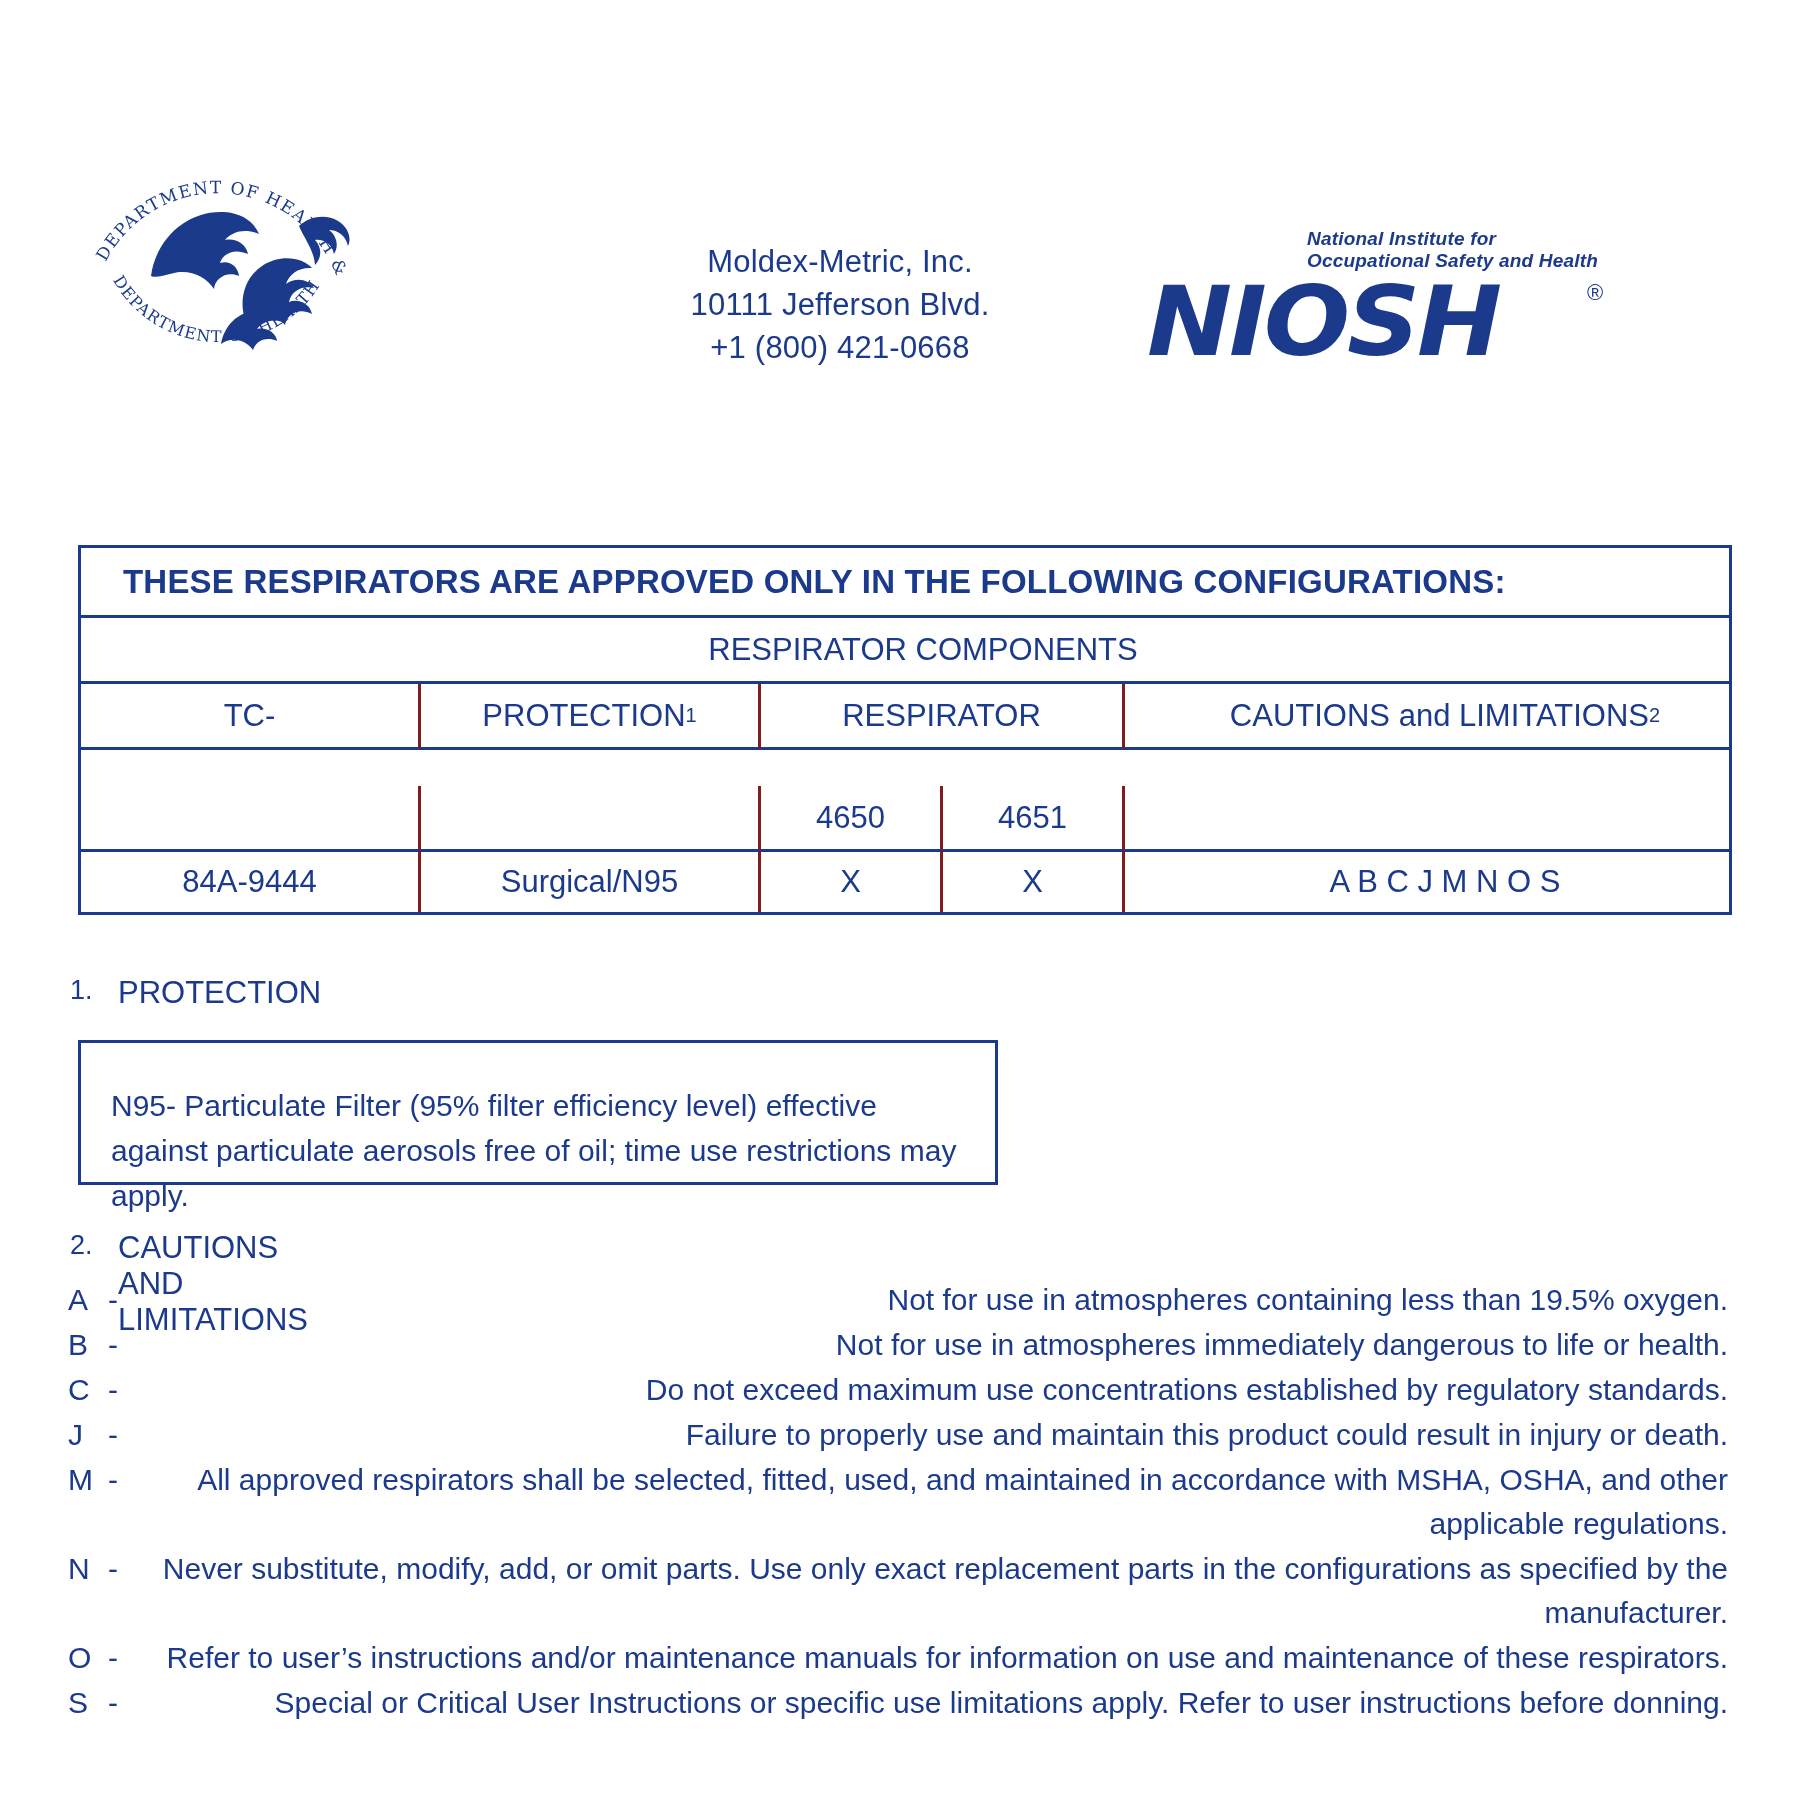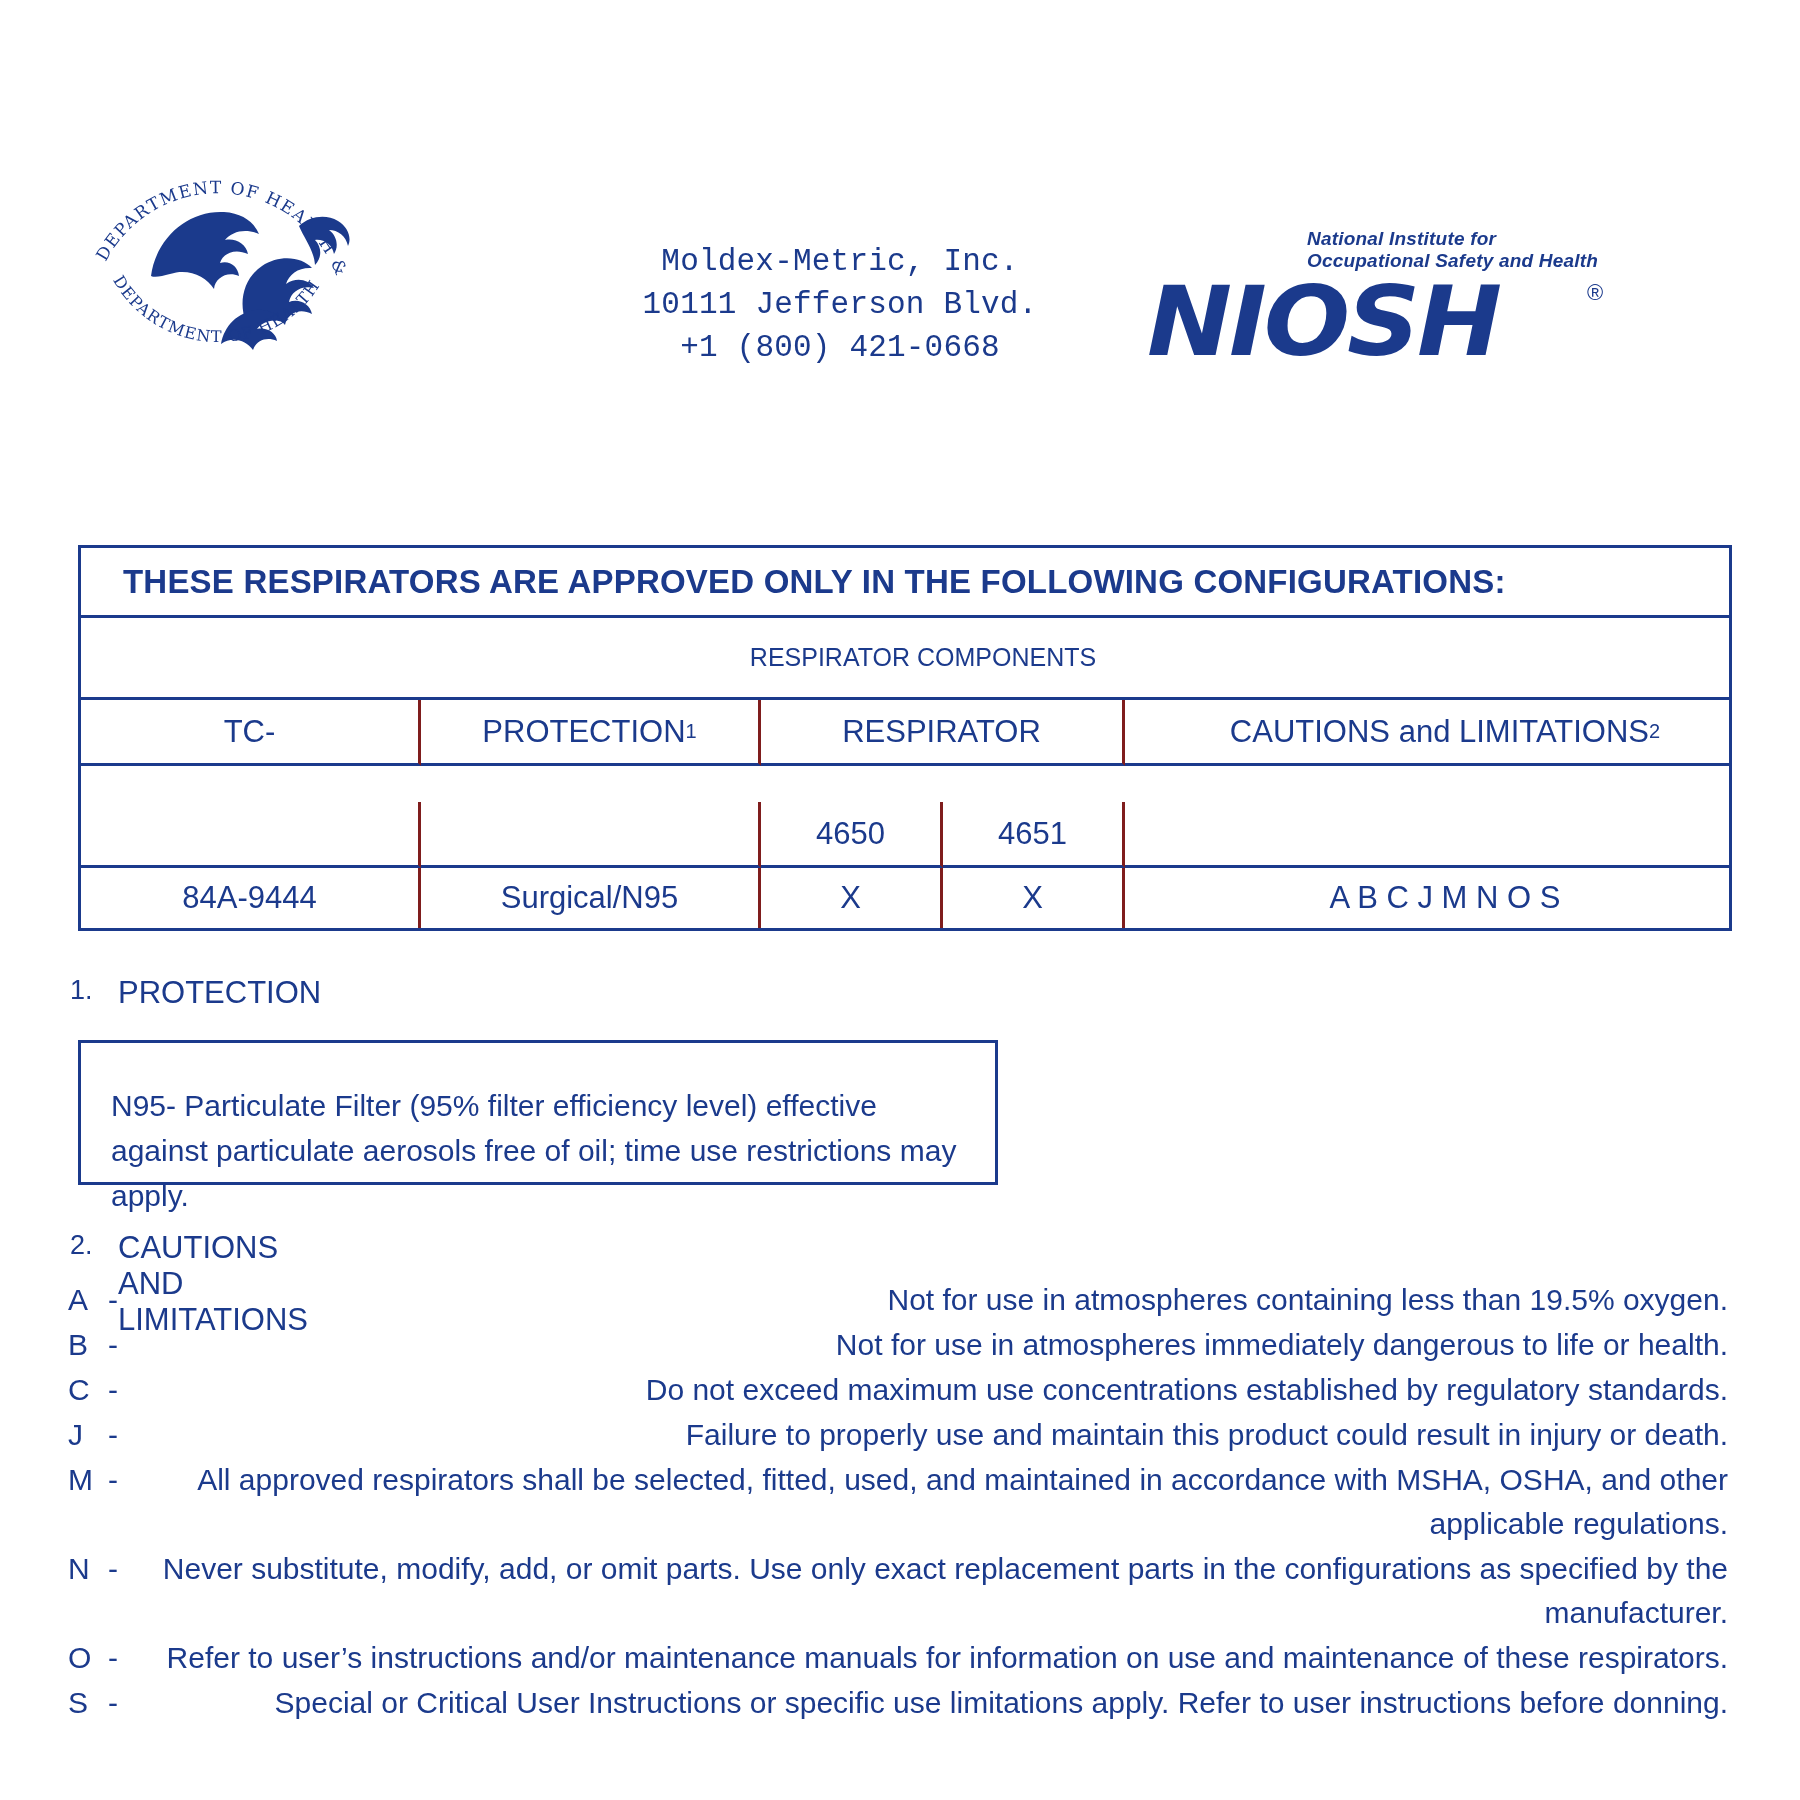--- a/index.html
+++ b/index.html
@@ -48,7 +48,6 @@
     line-height: 43px;
     color: #1b3a8c;
     letter-spacing: 0.2px;
-    font-family: Liberation Mono, monospace;
   }
   .company div { white-space: nowrap; }
 

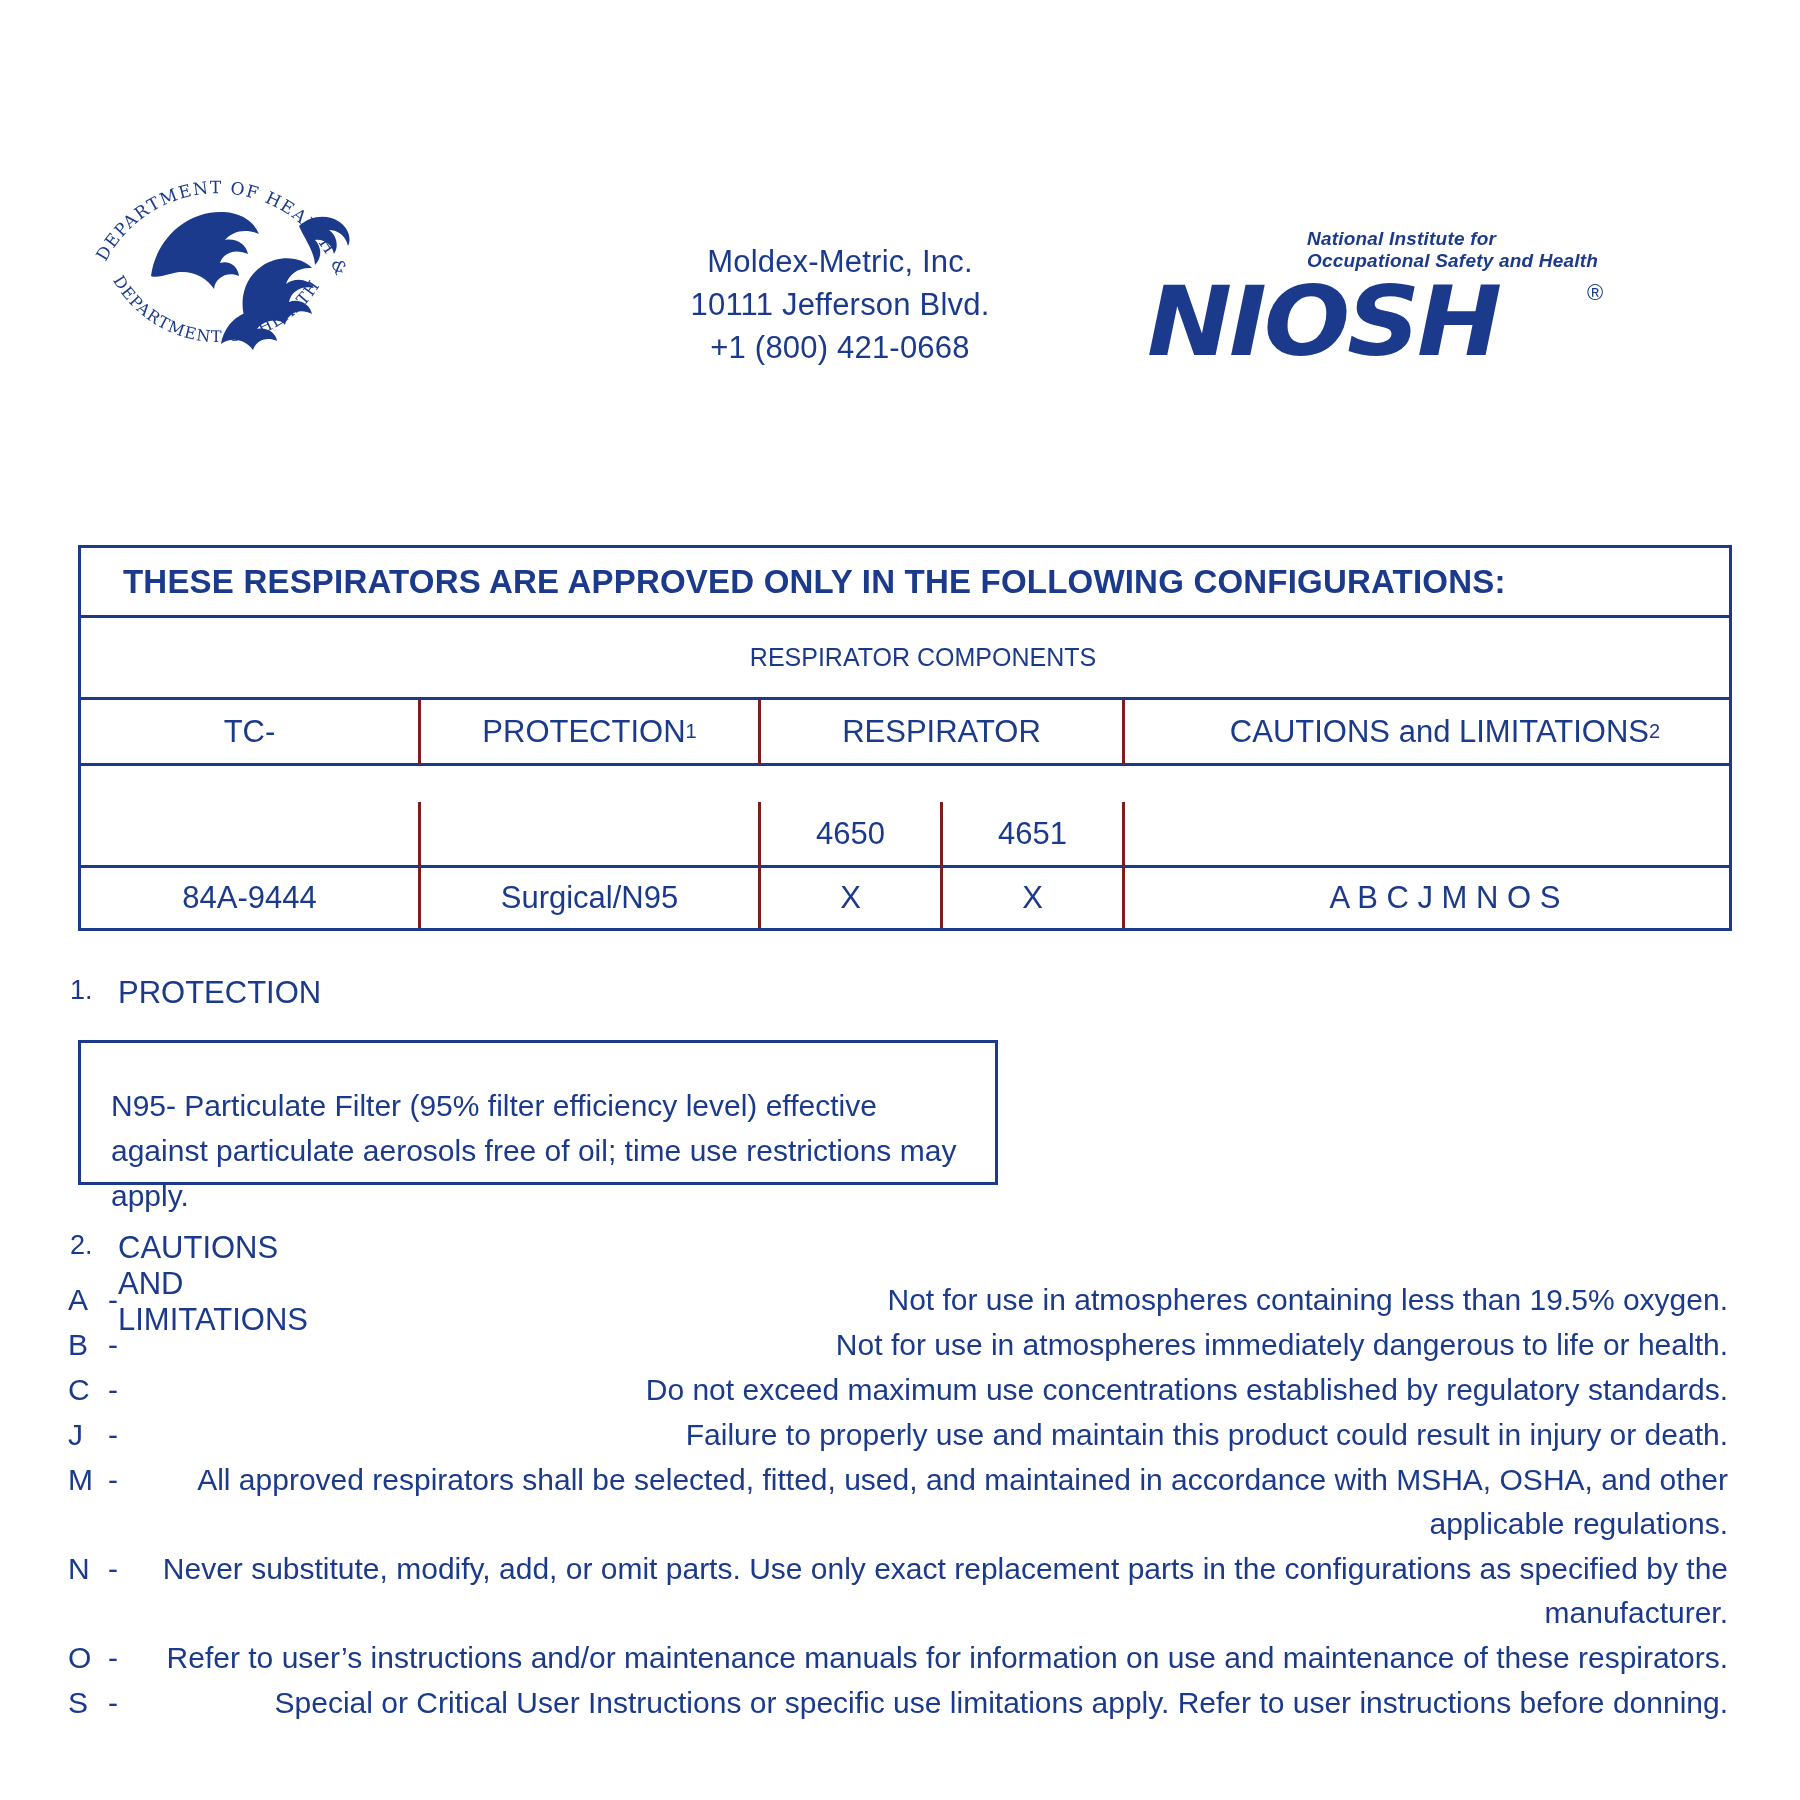--- a/index.html
+++ b/index.html
@@ -125,8 +125,8 @@
   }
   .subtitle-cell {
     width: 100%;
-    height: 82px;
-    font-size: 25px;
+    height: 66px;
+    font-size: 31px;
   }
   .c-tc   { width: 340px; }
   .c-prot { width: 340px; }

